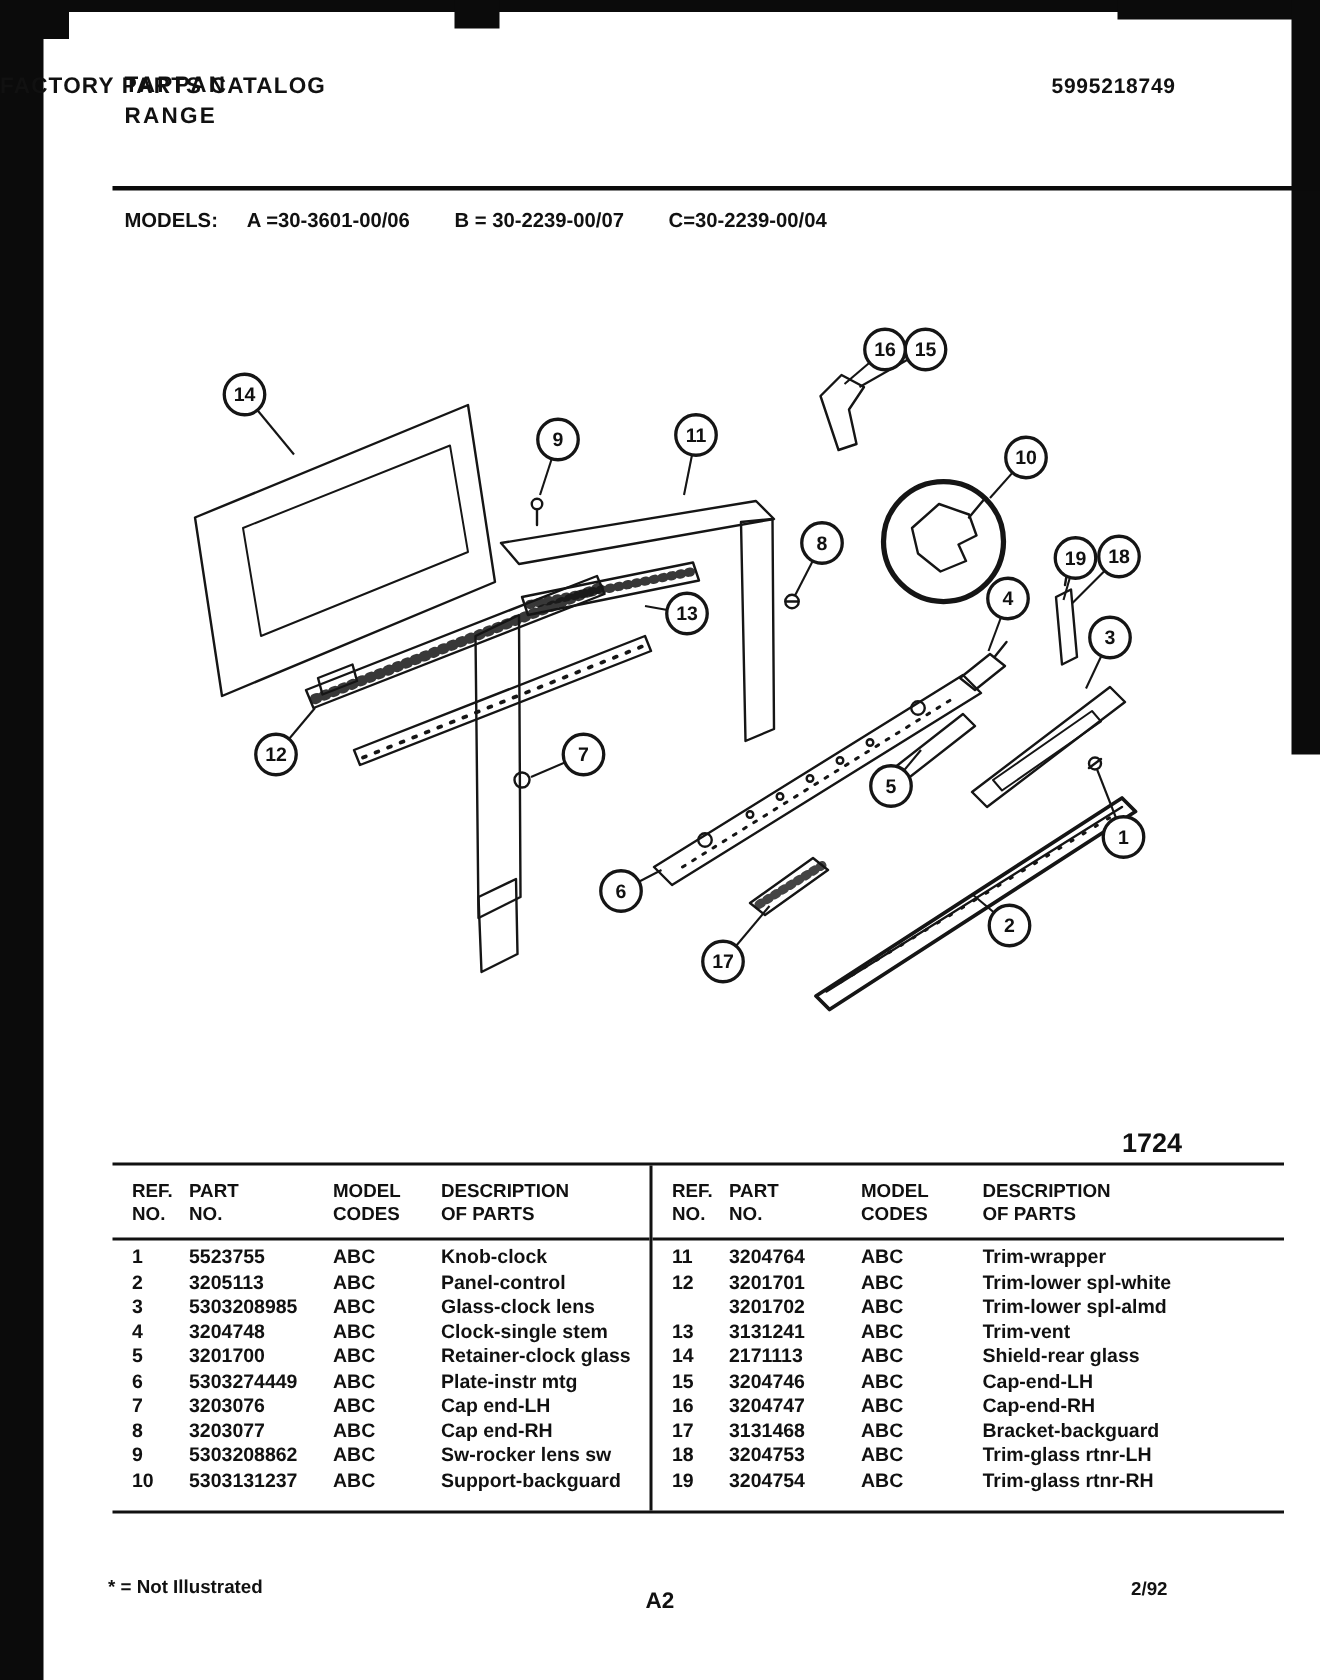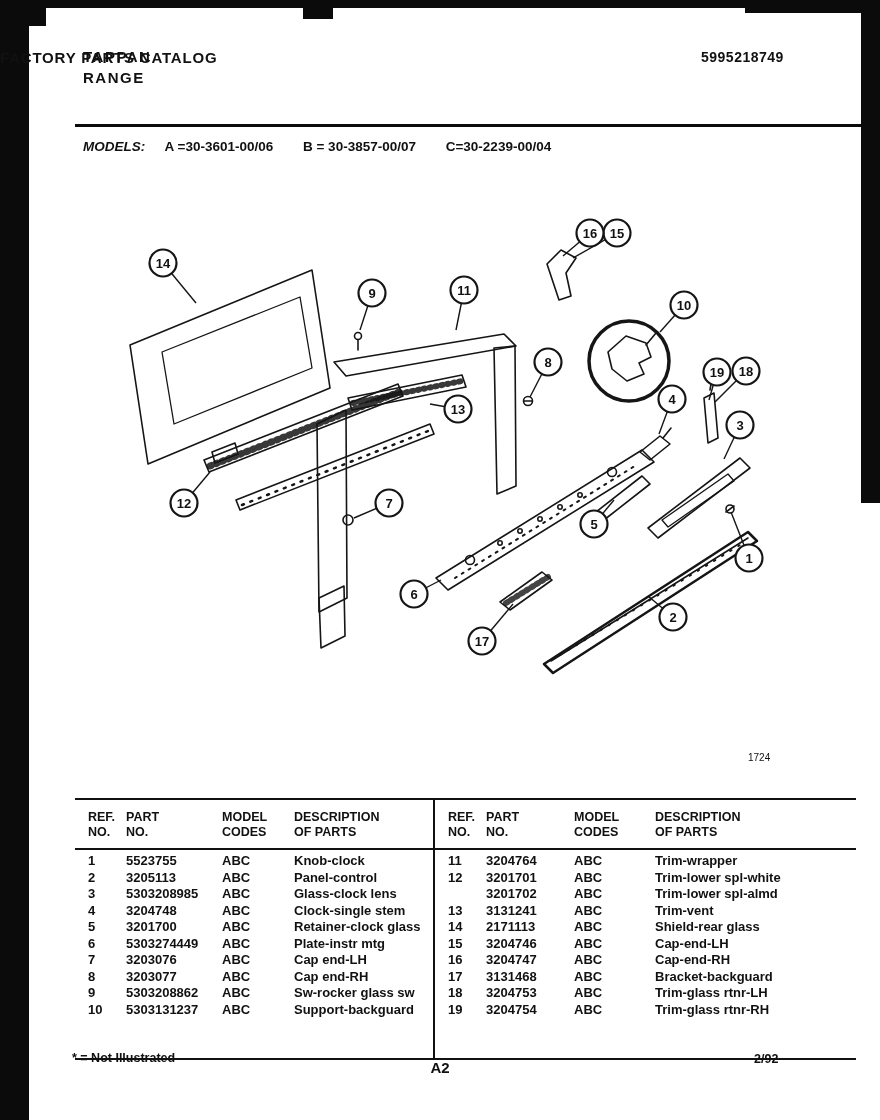--- a/index.html
+++ b/index.html
@@ -19,7 +19,7 @@
   .docnum { font-size:14px; font-weight:bold; letter-spacing:0.5px; }
 
   .models { font-size:13.5px; font-weight:bold; white-space:nowrap; }
-  .m-label { margin-right:16px;font-style:italic; }
+  .m-label { margin-right:16px; }
   .m-item  { margin-right:26px; }
 
   .fignum { font-size:10px; font-weight:normal; }

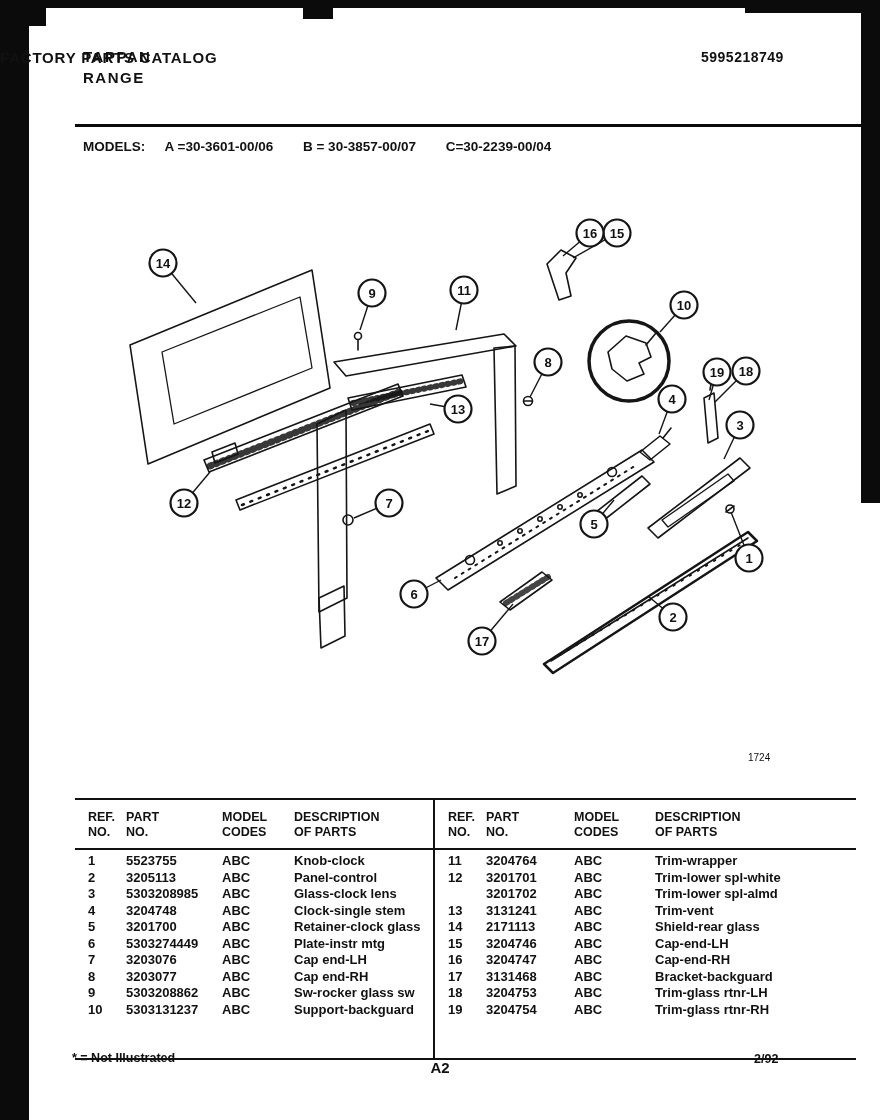--- a/index.html
+++ b/index.html
@@ -219,7 +219,7 @@
 <div class="abs z2 models" style="left:83px;top:139px">
   <span class="m-label">MODELS:</span>
   <span class="m-item">A =30-3601-00/06</span>
-  <span class="m-item">B = 30-3857-00/07</span>
+  <span class="m-item">B = 30-2239-00/07</span>
   <span class="m-item">C=30-2239-00/04</span>
 </div>
 

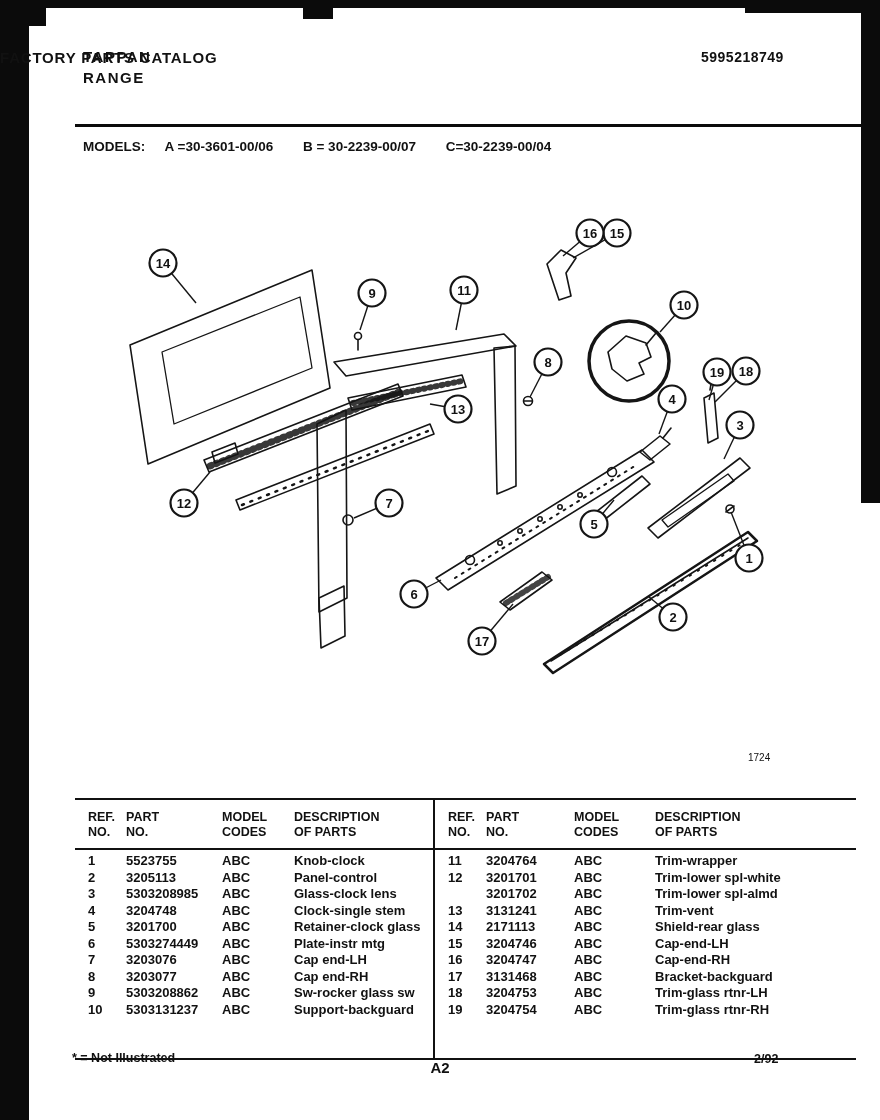--- a/index.html
+++ b/index.html
@@ -22,7 +22,7 @@
   .m-label { margin-right:16px; }
   .m-item  { margin-right:26px; }
 
-  .fignum { font-size:10px; font-weight:normal; }
+  .fignum { font-size:18px; font-weight:bold; }
 
   .parts-table {
     border-top:2px solid #111; border-bottom:2px solid #111;

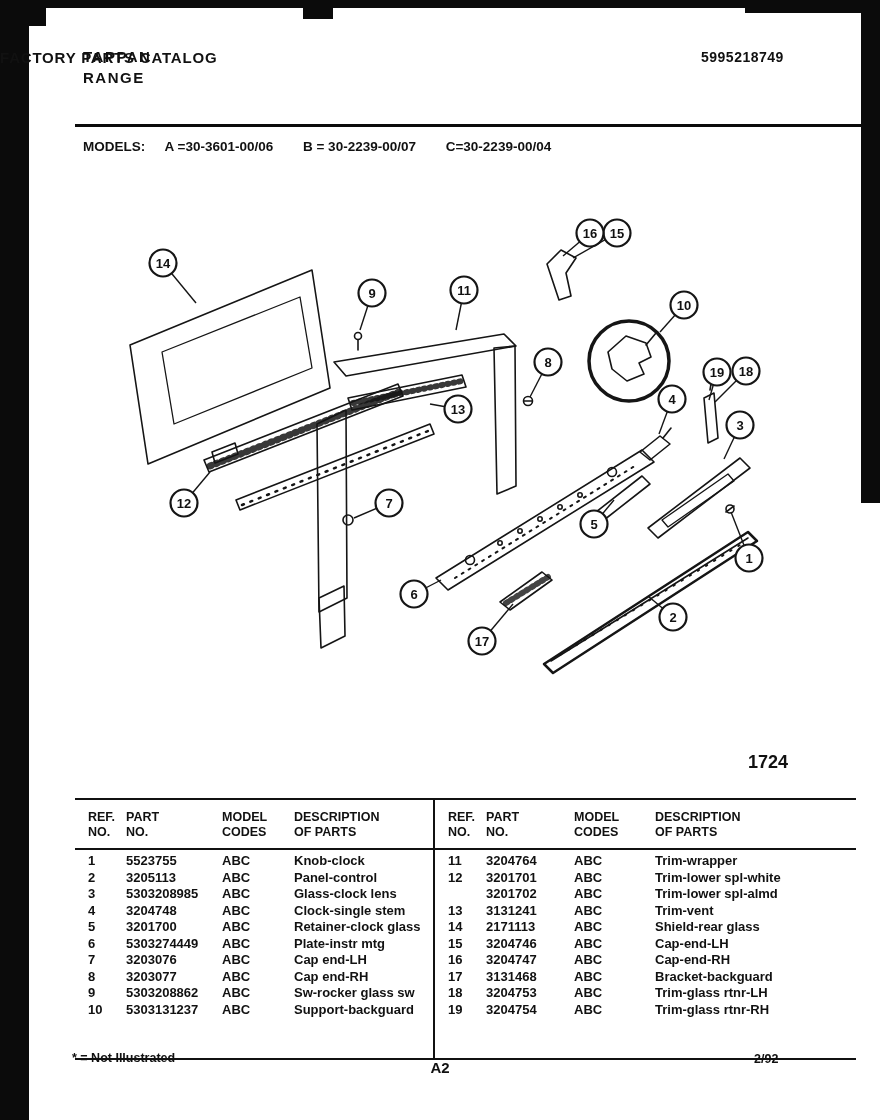--- a/index.html
+++ b/index.html
@@ -225,7 +225,7 @@
 
 <div class="abs z2 fignum" style="left:748px;top:752px">1724</div>
 
-<div class="abs z2 parts-table" style="left:75px;top:798px;width:781px;height:262px">
+<div class="abs z2 parts-table" style="left:75px;top:775px;width:781px;height:234px">
   <div class="t-left">
     <div class="t-head">
       <div class="cell c-ref">

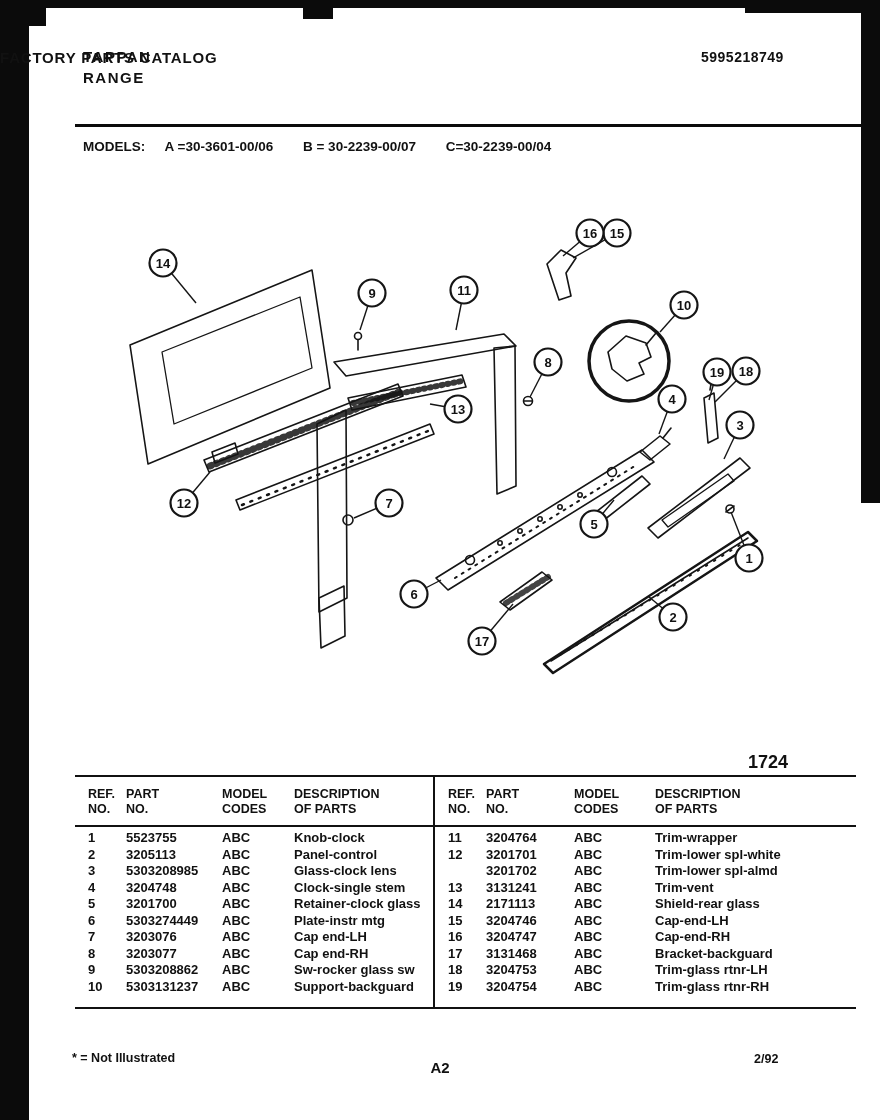--- a/index.html
+++ b/index.html
@@ -298,7 +298,7 @@
           <div class="cell c-ref">9</div>
           <div class="cell c-part">5303208862</div>
           <div class="cell c-model">ABC</div>
-          <div class="cell c-desc">Sw-rocker glass sw</div>
+          <div class="cell c-desc">Sw-rocker lens sw</div>
         </div>
         <div class="trow">
           <div class="cell c-ref">10</div>

